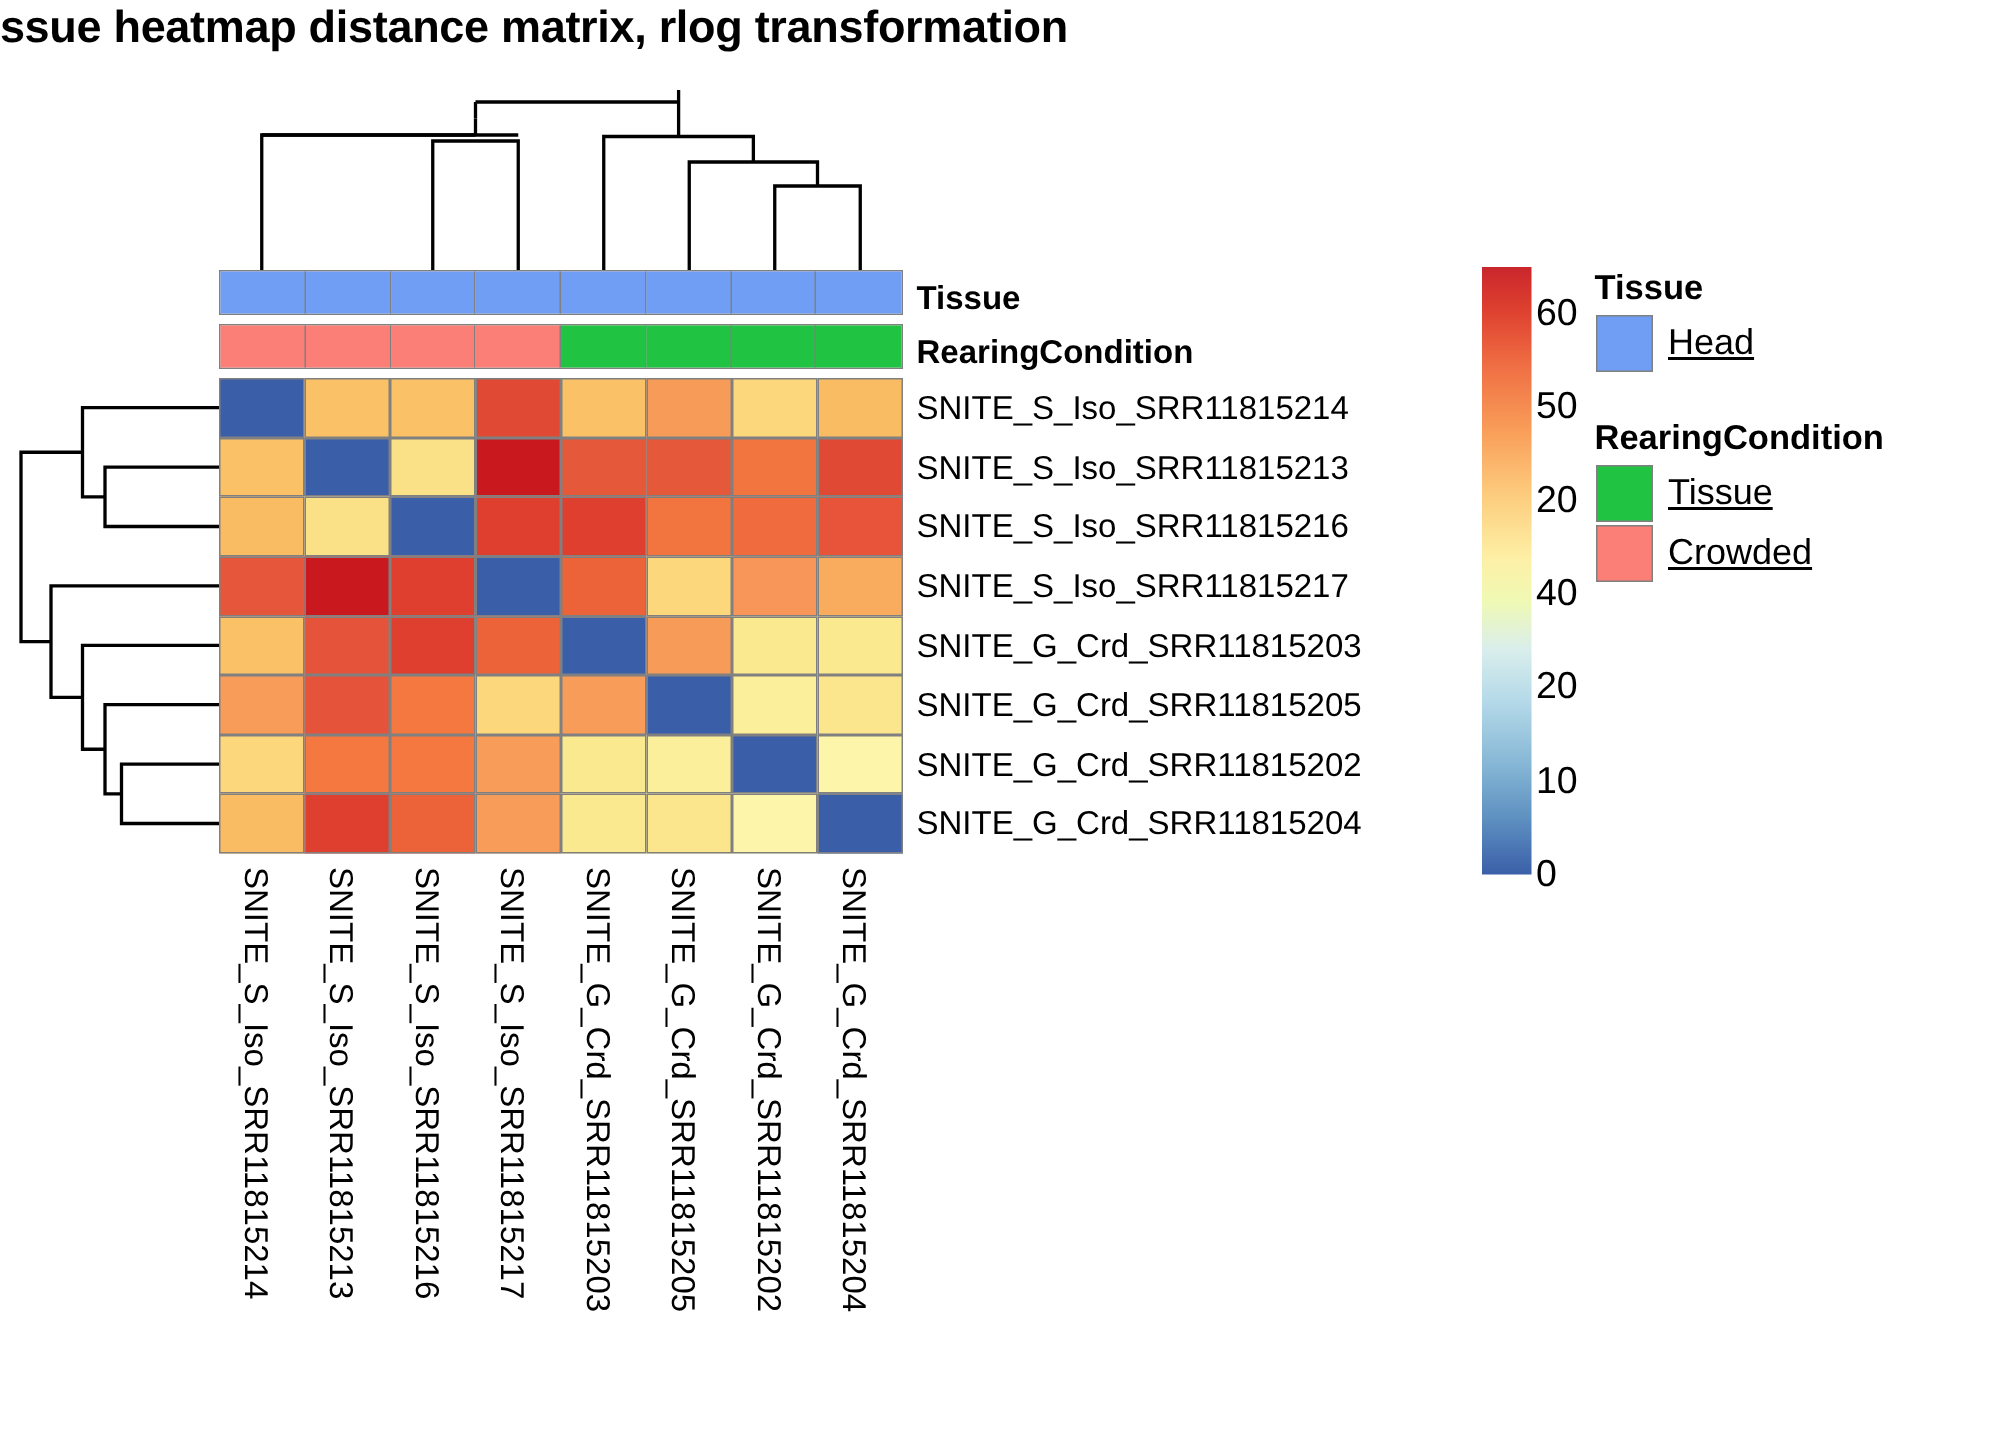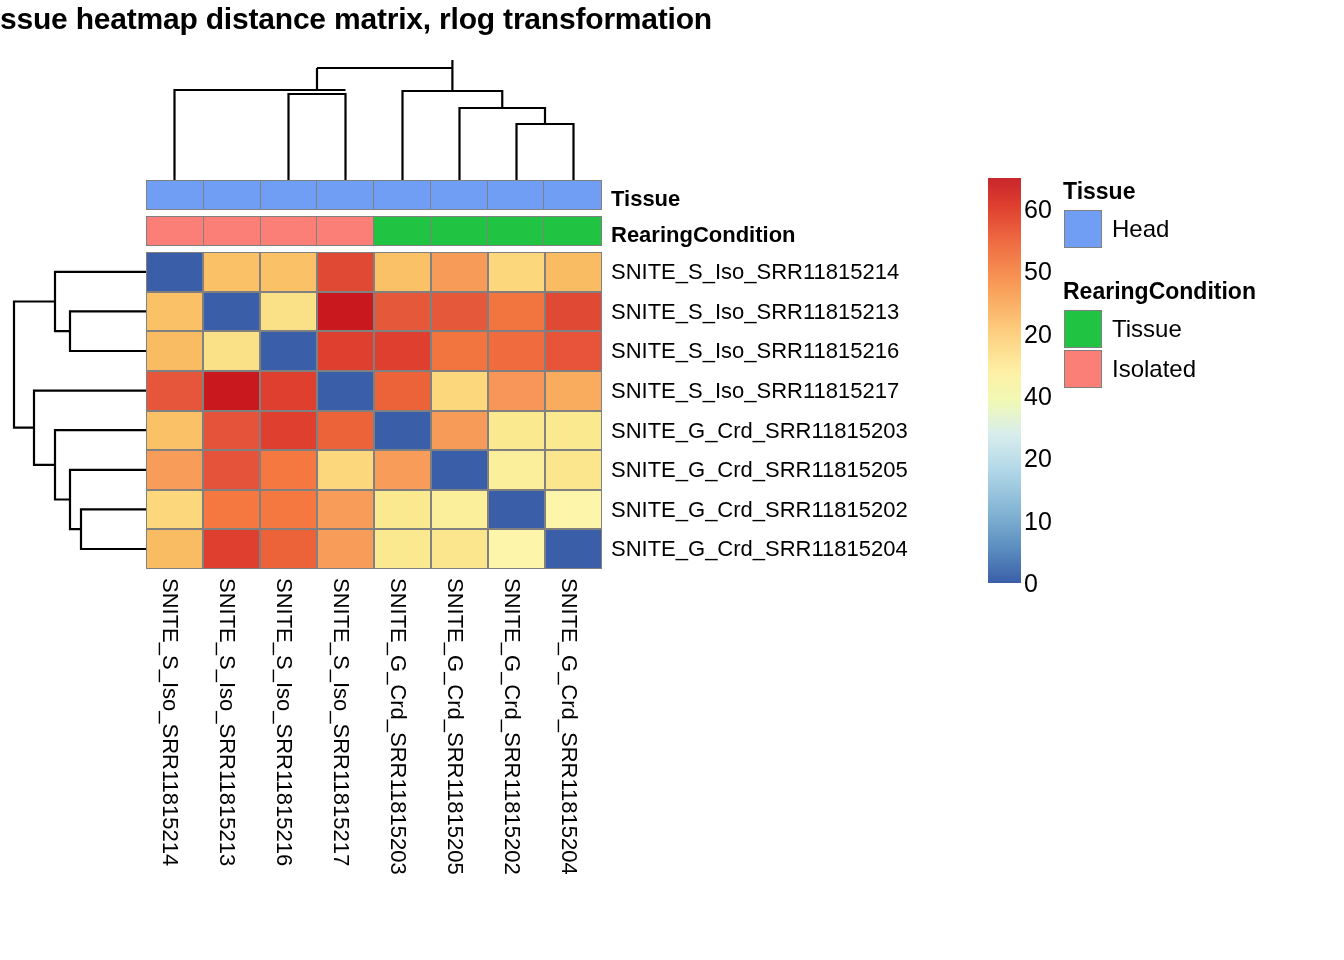--- a/index.html
+++ b/index.html
@@ -69,7 +69,7 @@
   .legswatch{position:absolute;left:1064px;width:38px;height:38px;
              border:1.5px solid #808080;box-sizing:border-box;}
   .leglabel{position:absolute;left:1112px;font-size:24px;white-space:nowrap;
-            height:38px;line-height:38px;}
+            height:38px;line-height:38px;text-decoration:underline;}
 </style>
 </head>
 <body>

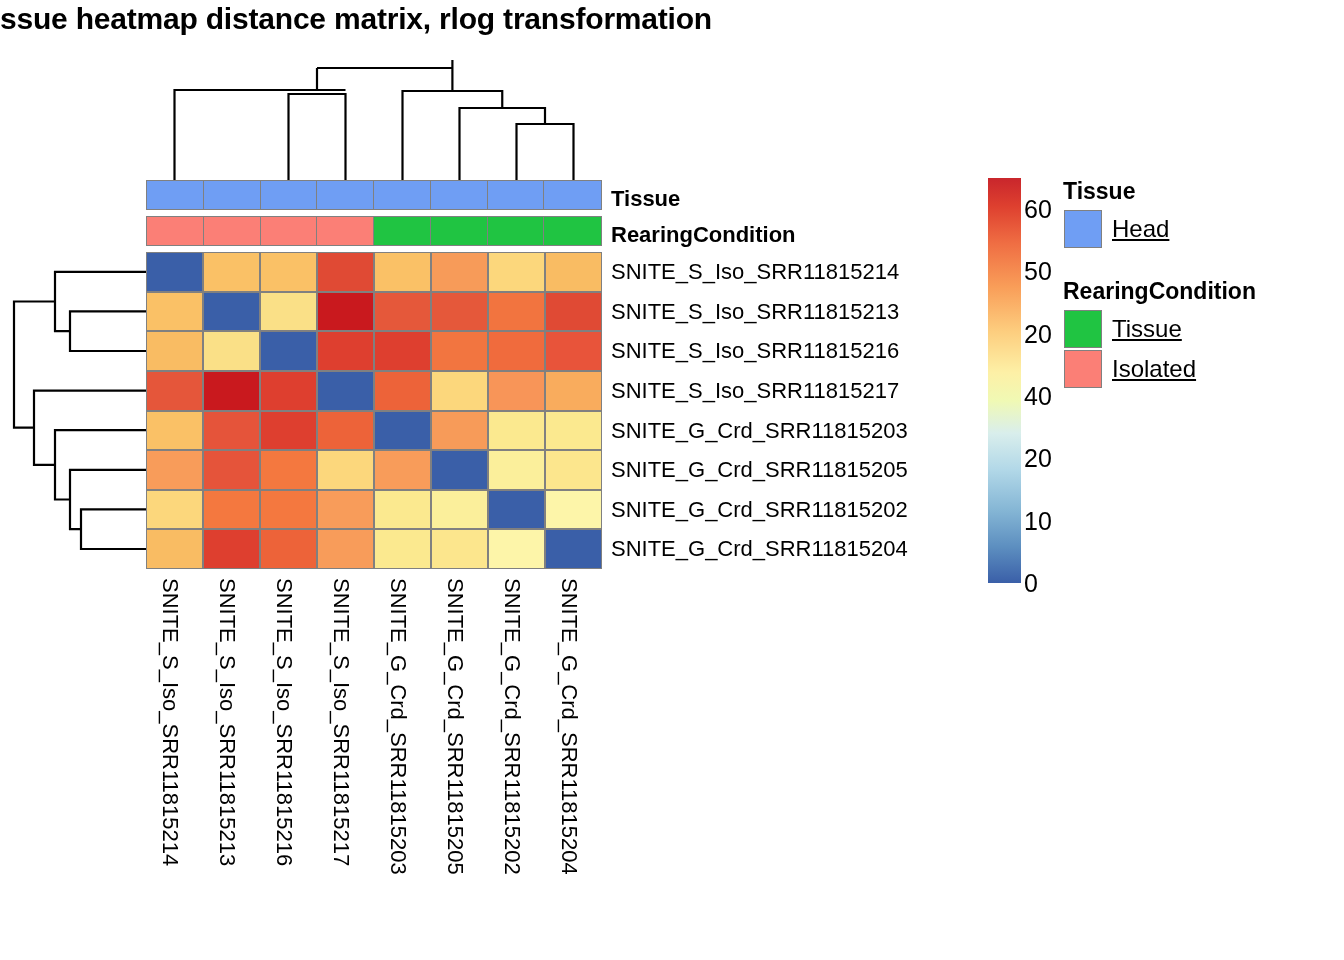--- a/index.html
+++ b/index.html
@@ -247,7 +247,7 @@
       <div class="legswatch" style="top: 310px; background: rgb(32, 196, 66);"></div>
       <div class="leglabel" style="top: 310px;">Tissue</div>
       <div class="legswatch" style="top: 350px; background: rgb(251, 127, 118);"></div>
-      <div class="leglabel" style="top: 350px;">Isolated</div>
+      <div class="leglabel" style="top: 350px;">Crowded</div>
     </div>
 
 </div>

